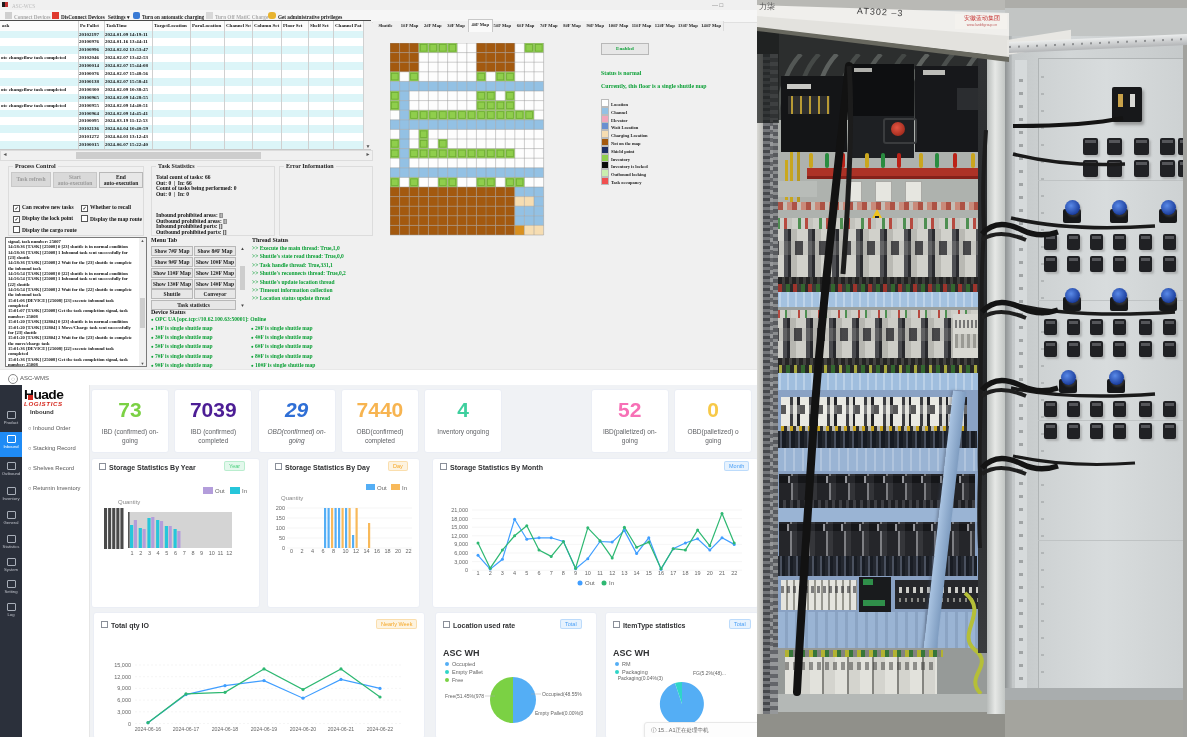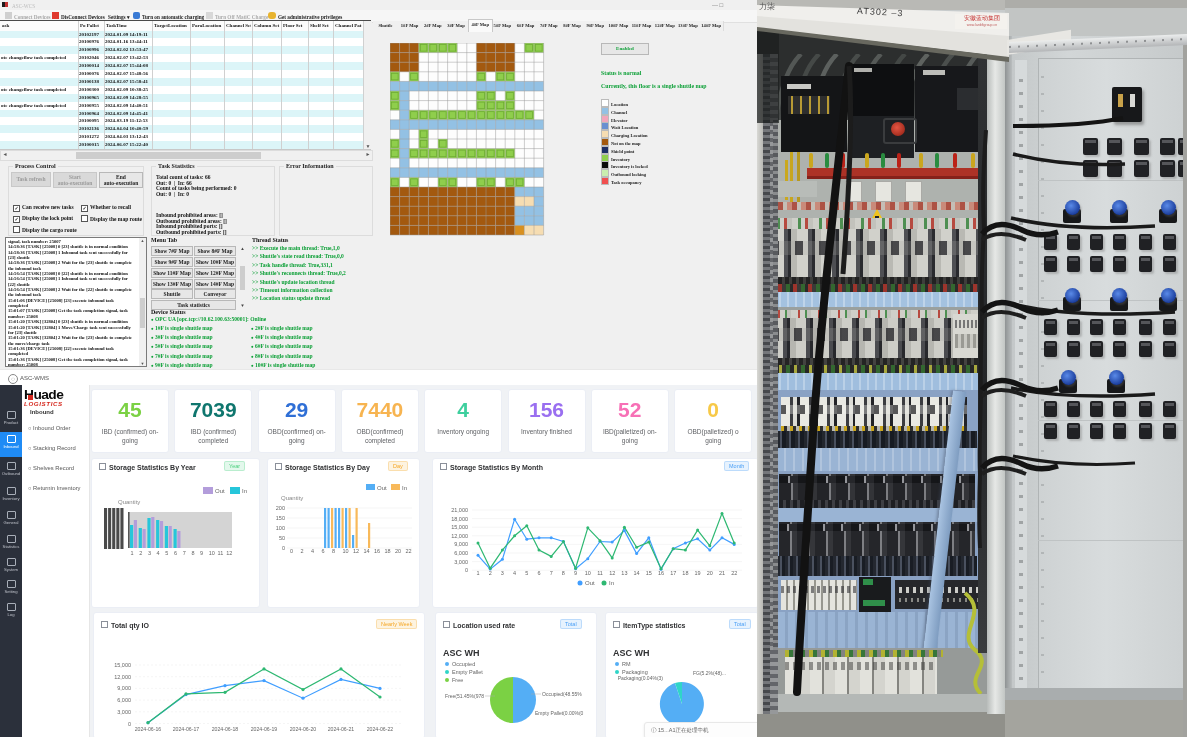--- a/index.html
+++ b/index.html
@@ -616,7 +616,7 @@
     <div class="menu-item" style="top:100px;">○ Returnin Inventory</div>
 
 <div class="card" style="left:91.0px;top:4px;width:76px;height:62px;">
-        <div class="num" style="color:#7bd144;margin-top:8px;">45</div>
+        <div class="num" style="color:#7bd144;margin-top:8px;">73</div>
         <div class="clab" style="margin-top:6px;">IBD (confirmed) on-<br>going</div>
       </div>
 <div class="card" style="left:174.3px;top:4px;width:76px;height:62px;">

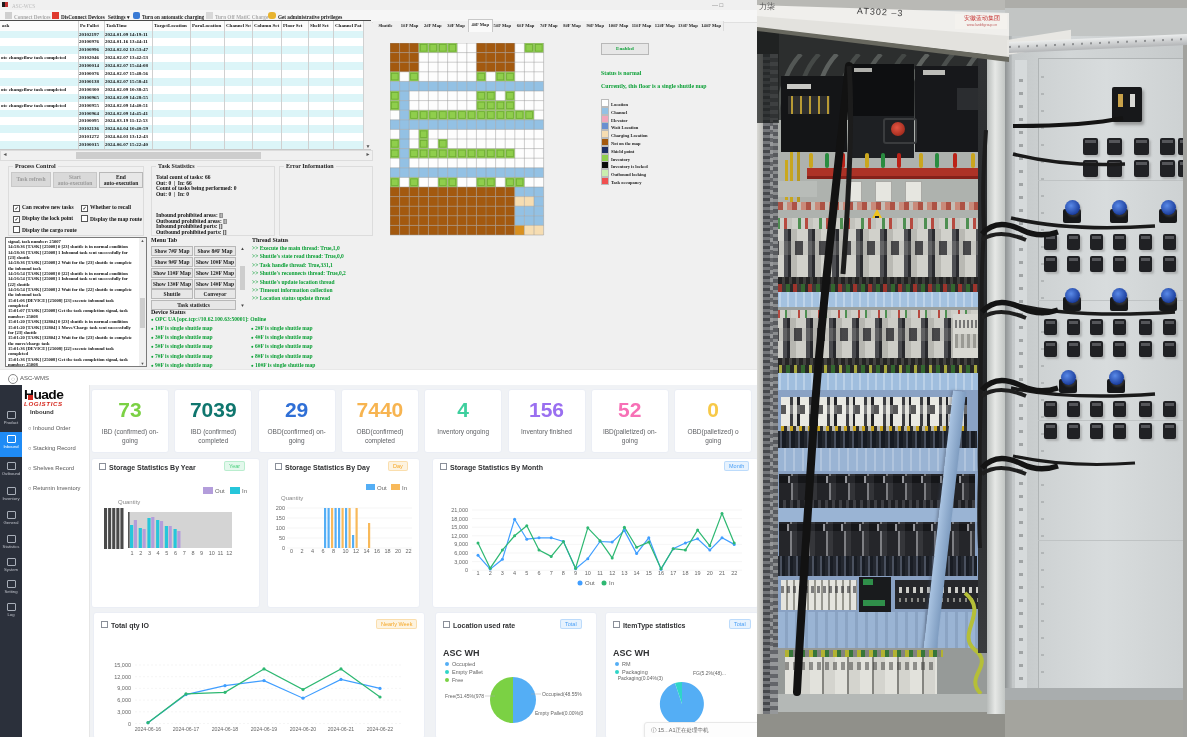--- a/index.html
+++ b/index.html
@@ -620,7 +620,7 @@
         <div class="clab" style="margin-top:6px;">IBD (confirmed) on-<br>going</div>
       </div>
 <div class="card" style="left:174.3px;top:4px;width:76px;height:62px;">
-        <div class="num" style="color:#0f766e;margin-top:8px;">7039</div>
+        <div class="num" style="color:#4c1d95;margin-top:8px;">7039</div>
         <div class="clab" style="margin-top:6px;">IBD (confirmed)<br>completed</div>
       </div>
 <div class="card" style="left:257.6px;top:4px;width:76px;height:62px;">

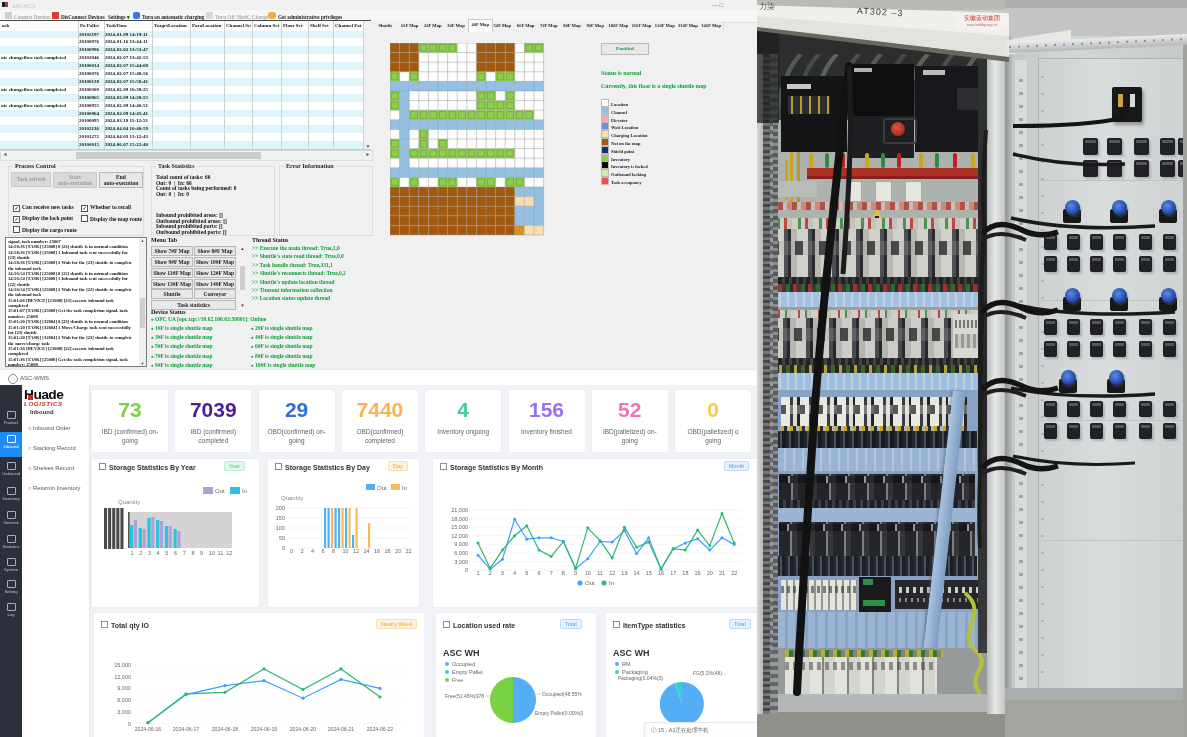--- a/index.html
+++ b/index.html
@@ -623,7 +623,7 @@
         <div class="num" style="color:#4c1d95;margin-top:8px;">7039</div>
         <div class="clab" style="margin-top:6px;">IBD (confirmed)<br>completed</div>
       </div>
-<div class="card" style="left:257.6px;top:4px;width:76px;height:62px;">
+<div class="card" style="left:257.6px;top:4px;width:76px;height:62px;font-style:italic;">
         <div class="num" style="color:#2f6fd6;margin-top:8px;">29</div>
         <div class="clab" style="margin-top:6px;">OBD(confirmed) on-<br>going</div>
       </div>

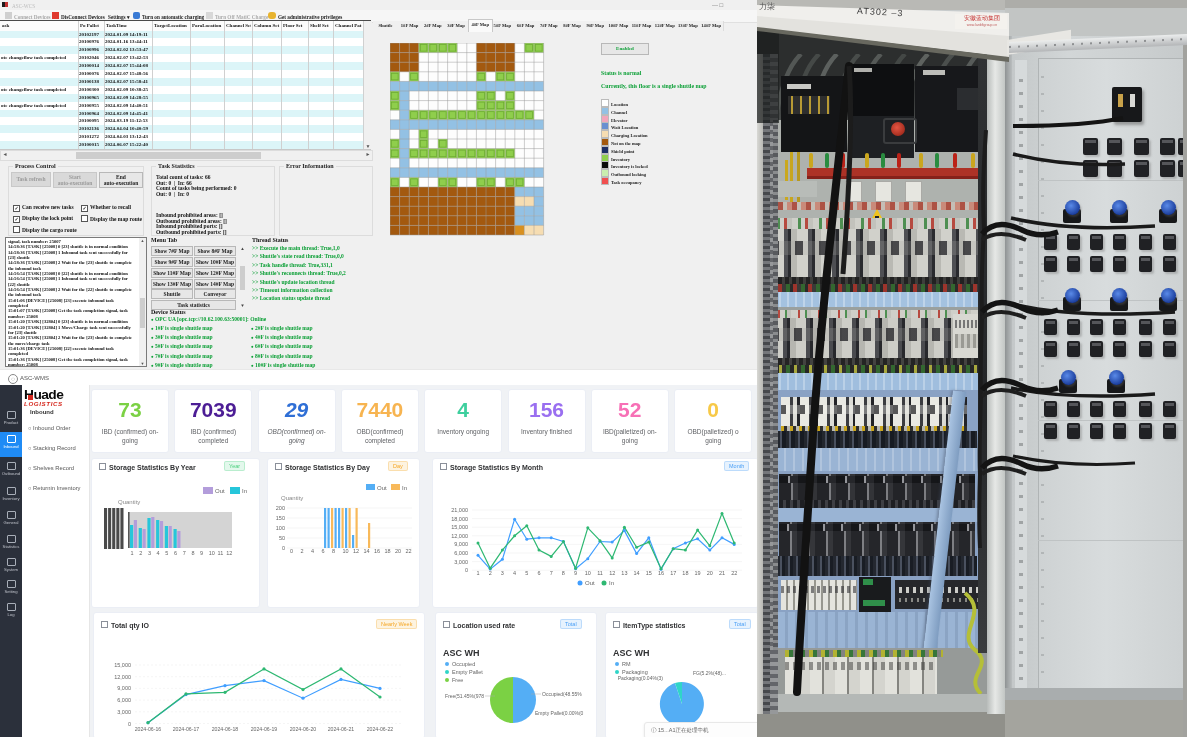--- a/index.html
+++ b/index.html
@@ -635,10 +635,6 @@
         <div class="num" style="color:#3ecf9e;margin-top:8px;">4</div>
         <div class="clab" style="margin-top:6px;">Inventory ongoing<br></div>
       </div>
-<div class="card" style="left:507.5px;top:4px;width:76px;height:62px;">
-        <div class="num" style="color:#9a6ff0;margin-top:8px;">156</div>
-        <div class="clab" style="margin-top:6px;">Inventory finished<br></div>
-      </div>
 <div class="card" style="left:590.8px;top:4px;width:76px;height:62px;">
         <div class="num" style="color:#f770b6;margin-top:8px;">52</div>
         <div class="clab" style="margin-top:6px;">IBD(palletized) on-<br>going</div>

